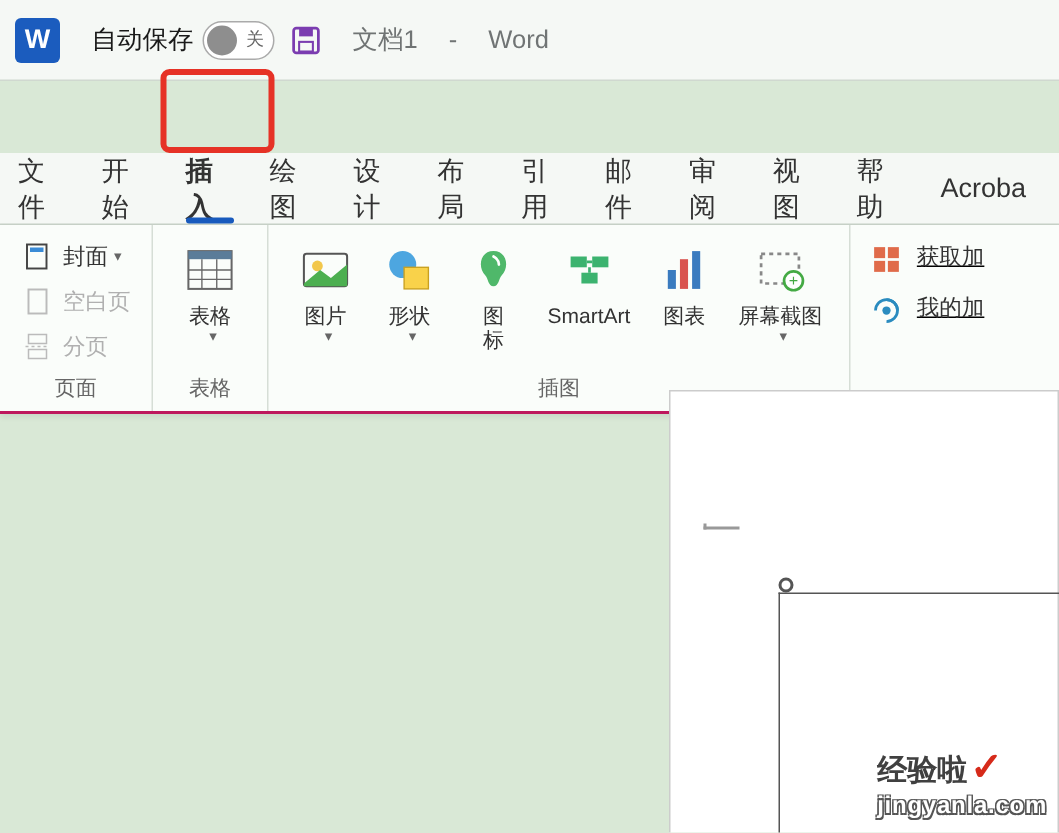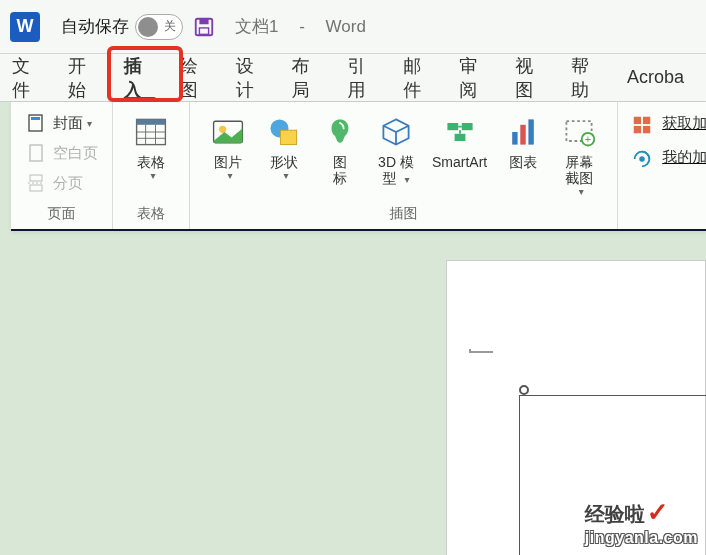--- a/index.html
+++ b/index.html
@@ -14,7 +14,7 @@
   .doc-title { font-size:17px; color:#707474; display:flex; align-items:center;gap:12px; }
   .doc-title .part1 { color:#707474; }
   .doc-title .part2 { color:#707474; margin-left:4px;}
-  .tabs { height:48px; background:#f5f8f5; display:flex; align-items:stretch; padding:0 10px 0 0; border-bottom:1px solid #c8d2c8; }
+  .tabs { height:48px; background:#f5f8f5; display:flex; align-items:stretch; padding:0 10px 0 0; border-bottom:1px solid #c8d2c8;margin-top:48px; }
   .tab { padding:0 12px; display:flex; align-items:center; font-size:18px; color:#333; cursor:pointer; position:relative;}
   .tab.active { font-weight:bold; }
   .tab.active::after { content:""; position:absolute; bottom:0; left:12px; right:12px; height:4px; background:#185abd; border-radius:2px;}

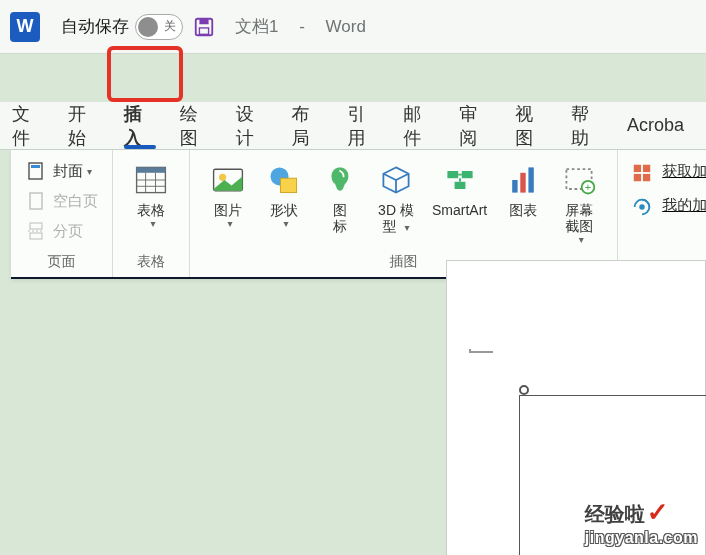--- a/index.html
+++ b/index.html
@@ -19,7 +19,7 @@
   .tab.active { font-weight:bold; }
   .tab.active::after { content:""; position:absolute; bottom:0; left:12px; right:12px; height:4px; background:#185abd; border-radius:2px;}
   .highlight-box { position:absolute; border:4px solid #e63226; border-radius:6px; pointer-events:none; z-index:5; }
-  .ribbon { background:#fafdfa; display:flex; border-bottom:2px solid #0f172a; box-shadow:0 2px 4px rgba(0,0,0,0.08);margin-left:11px;}
+  .ribbon { background:#fafdfa; display:flex; border-bottom:2px solid #be185d; box-shadow:0 2px 4px rgba(0,0,0,0.08);}
   .ribgroup { border-right:1px solid #d6ded6; padding:6px 10px 2px 10px; display:flex; flex-direction:column; align-items:center; }
   .ribgroup-top { flex:1; display:flex; }
   .ribgroup-label { font-size:14px; color:#666; padding:4px 0 4px 0; }

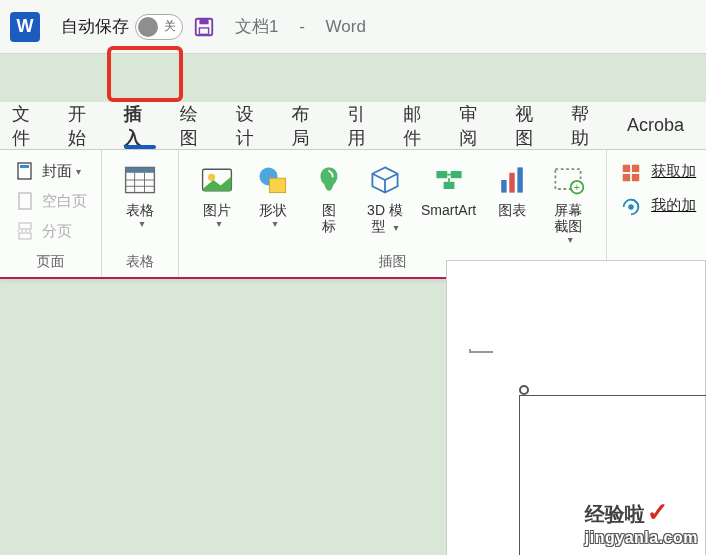--- a/index.html
+++ b/index.html
@@ -181,15 +181,6 @@
       <div class="bigbtn">
         <div class="bigicon">
             <svg viewBox="0 0 40 40" width="36" height="36">
-              <path d="M20 6 L34 13 L34 27 L20 34 L6 27 L6 13 Z" fill="none" stroke="#3a7bbf" stroke-width="2"></path>
-              <path d="M6 13 L20 20 L34 13 M20 20 L20 34" fill="none" stroke="#3a7bbf" stroke-width="2"></path>
-            </svg>
-          </div>
-        <div class="biglabel"><span>3D 模</span><br><span>型</span> <span class="drop">▾</span></div>
-      </div>
-      <div class="bigbtn">
-        <div class="bigicon">
-            <svg viewBox="0 0 40 40" width="36" height="36">
               <rect x="6" y="10" width="12" height="8" fill="#3cb36f"></rect>
               <rect x="22" y="10" width="12" height="8" fill="#3cb36f"></rect>
               <rect x="14" y="22" width="12" height="8" fill="#3cb36f"></rect>

